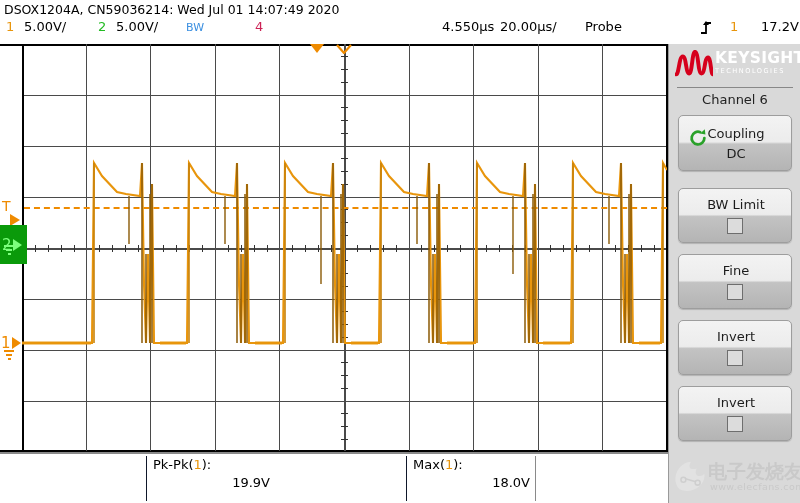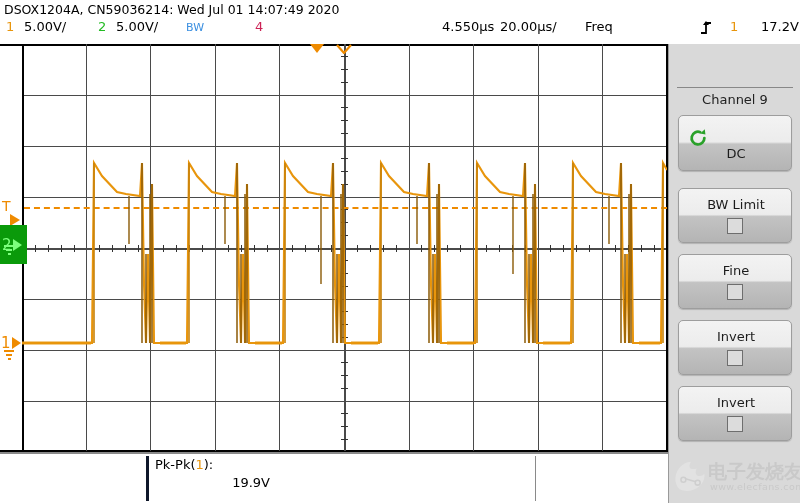--- a/index.html
+++ b/index.html
@@ -113,7 +113,7 @@
       <span class="c-ch4" style="left:255px;">4</span>
       <span class="c-blk" style="left:442px;">4.550µs</span>
       <span class="c-blk" style="left:500px;">20.00µs/</span>
-      <span class="c-blk" style="left:585px;">Freq</span>
+      <span class="c-blk" style="left:585px;">Probe</span>
       <span style="left:700px;top:1px;">
         <svg width="13" height="15" viewBox="0 0 13 15">
           <path d="M1 13 L6 13 L6 3 L11 3" stroke="#000" stroke-width="1.8" fill="none"></path>

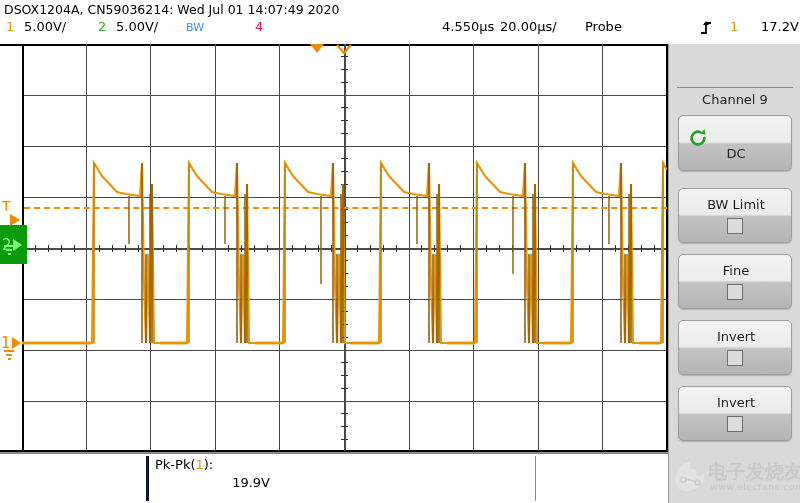--- a/index.html
+++ b/index.html
@@ -308,6 +308,15 @@
 
   <div class="sidepanel">
 
+    <div class="ks-logo">
+      <svg class="ks-mark" viewBox="0 0 40 32">
+        <path d="M1 26 C4 26 4 7 8 7 C12 7 11 25 15 25 C18 25 18 2 21 2 C25 2 24 25 28 25 C32 25 31 8 35 8 C38 8 38 26 40 26" stroke="#d6001c" stroke-width="4.2" fill="none" stroke-linecap="round"></path>
+      </svg>
+      <div class="ks-text">
+        <div class="ks-name">KEYSIGHT</div>
+        <div class="ks-sub">TECHNOLOGIES</div>
+      </div>
+    </div>
     <div class="panel-sep"></div>
     <div class="panel-title">Channel 9</div>
 

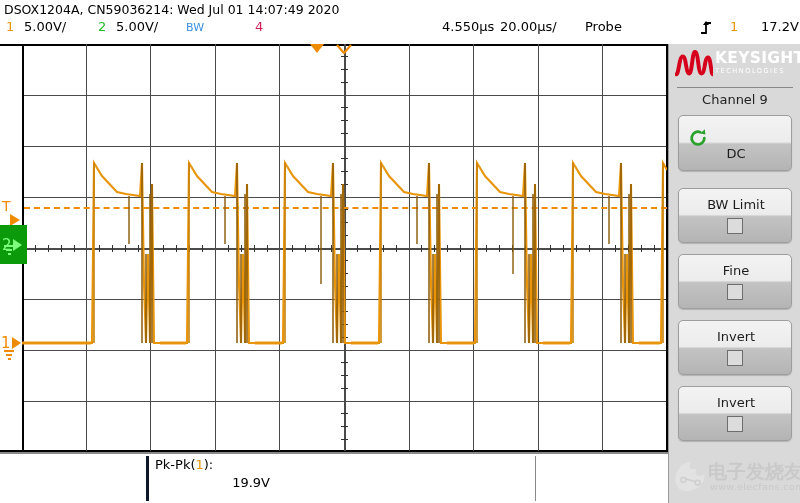--- a/index.html
+++ b/index.html
@@ -318,7 +318,7 @@
       </div>
     </div>
     <div class="panel-sep"></div>
-    <div class="panel-title">Channel 9</div>
+    <div class="panel-title">Channel 6</div>
 
     <div class="sbtn" style="top:71px;height:56px;">
       <svg class="recycle" viewBox="0 0 22 22">

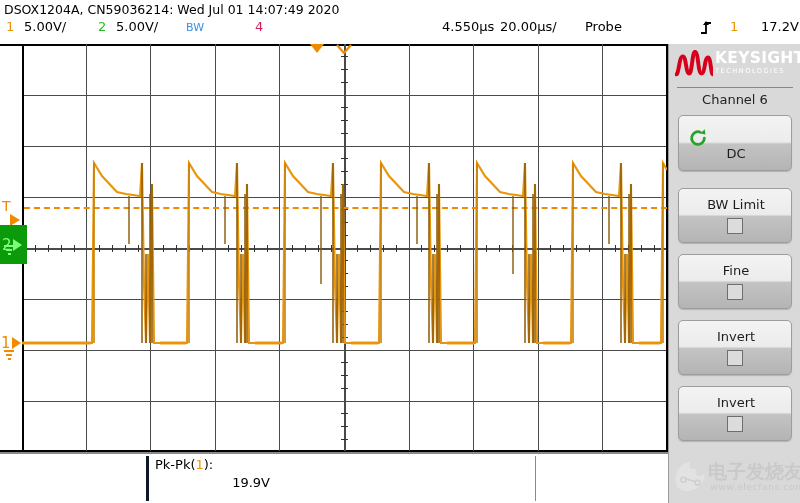--- a/index.html
+++ b/index.html
@@ -325,6 +325,7 @@
         <path d="M18 11 A7 7 0 1 1 13.5 4.6" stroke="#2aa12a" stroke-width="3" fill="none" stroke-linecap="round"></path>
         <path d="M18.5 1.5 L19.2 7.2 L13.4 6.0 Z" fill="#2aa12a"></path>
       </svg>
+      <span class="lbl" style="top:10px;">Coupling</span>
       <span class="val" style="top:30px;">DC</span>
     </div>
 

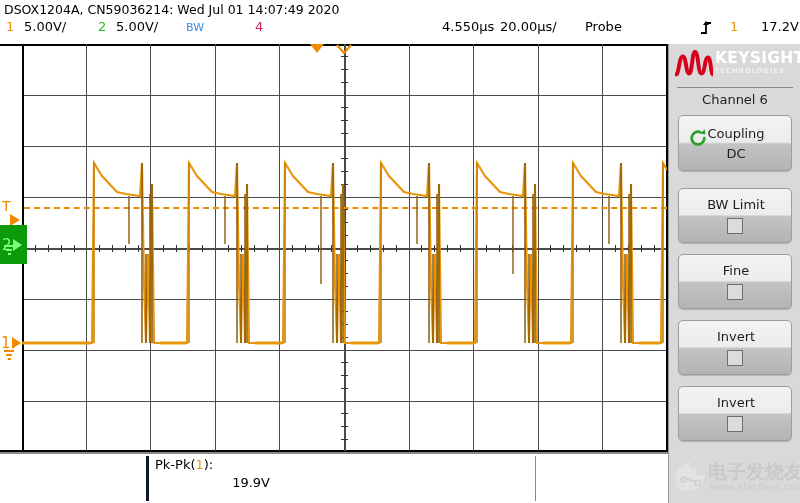--- a/index.html
+++ b/index.html
@@ -91,7 +91,7 @@
   
   .measbar{position:absolute;left:0;top:452px;width:668px;height:51px;background:#fff;}
   .meas-topline{position:absolute;left:0;top:0px;width:668px;height:2px;background:#8a8a8a;}
-  .mcell{position:absolute;top:4px;height:45px;border-left:3px solid #0f172a;box-sizing:border-box;}
+  .mcell{position:absolute;top:4px;height:45px;border-left:1px solid #0f172a;box-sizing:border-box;}
   .mcell .mname{position:absolute;left:6px;top:1px;font-size:13px;color:#000;white-space:nowrap;}
   .mcell .mval{position:absolute;right:6px;top:19px;font-size:13px;color:#000;white-space:nowrap;}
   .mcell .mch{color:#e8950c;}

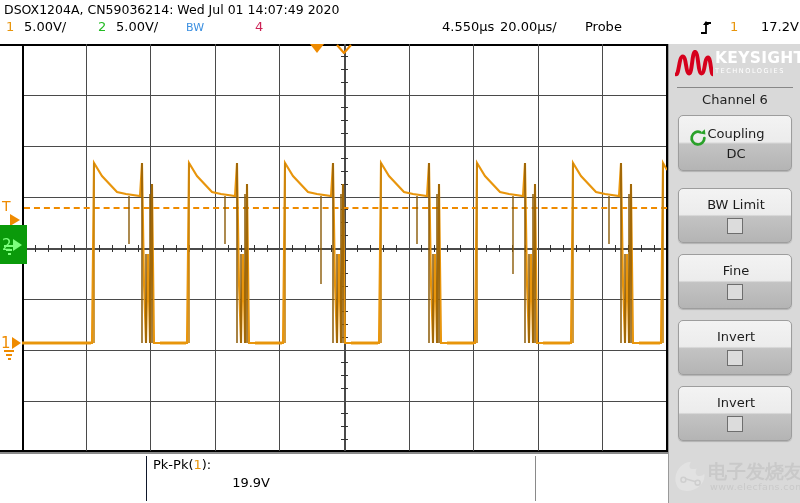--- a/index.html
+++ b/index.html
@@ -303,6 +303,10 @@
     </div>
 
 
+    <div class="mcell" style="left:406px;width:130px;">
+      <span class="mname"><span>Max(</span><span class="mch">1</span><span>):</span></span>
+      <span class="mval">18.0V</span>
+    </div>
     <div class="meas-rightline"></div>
   </div>
 

